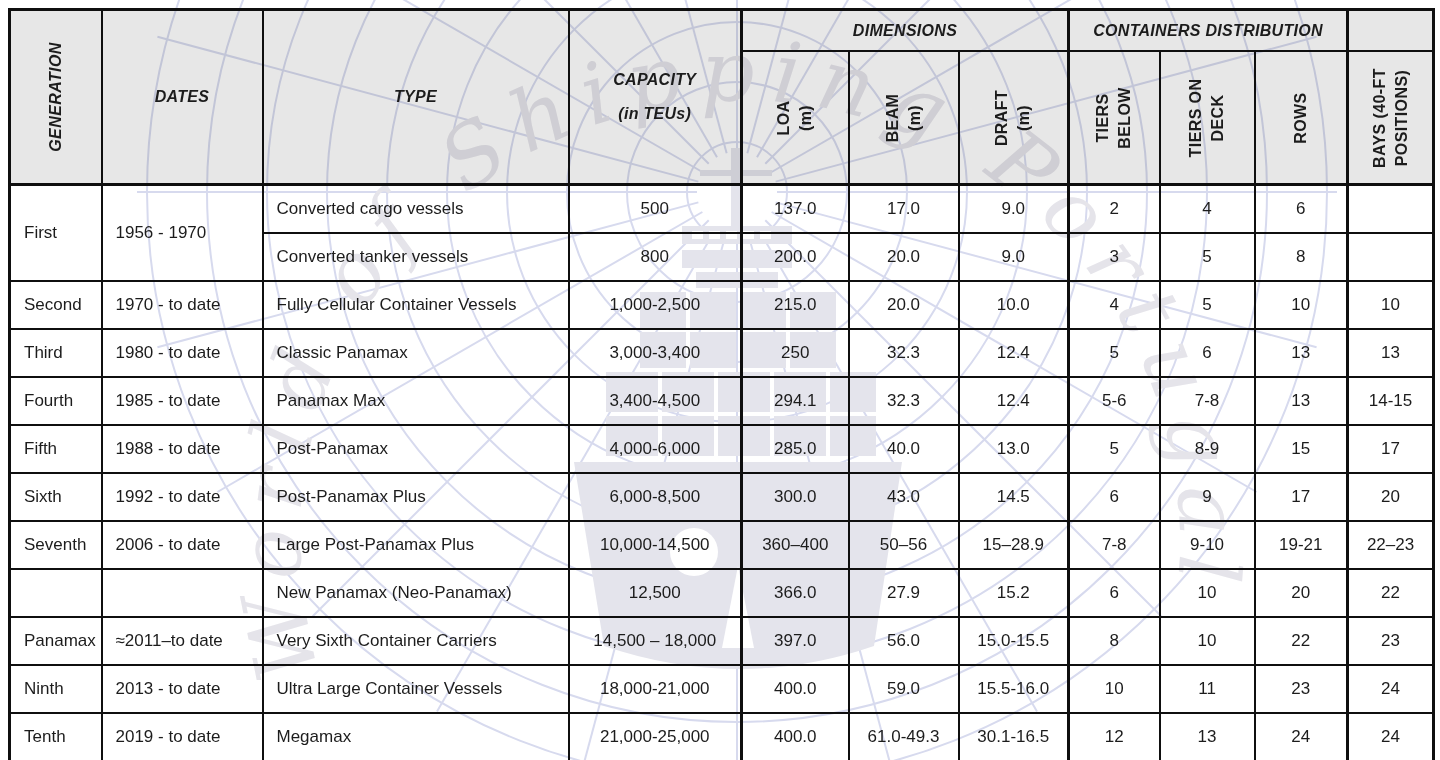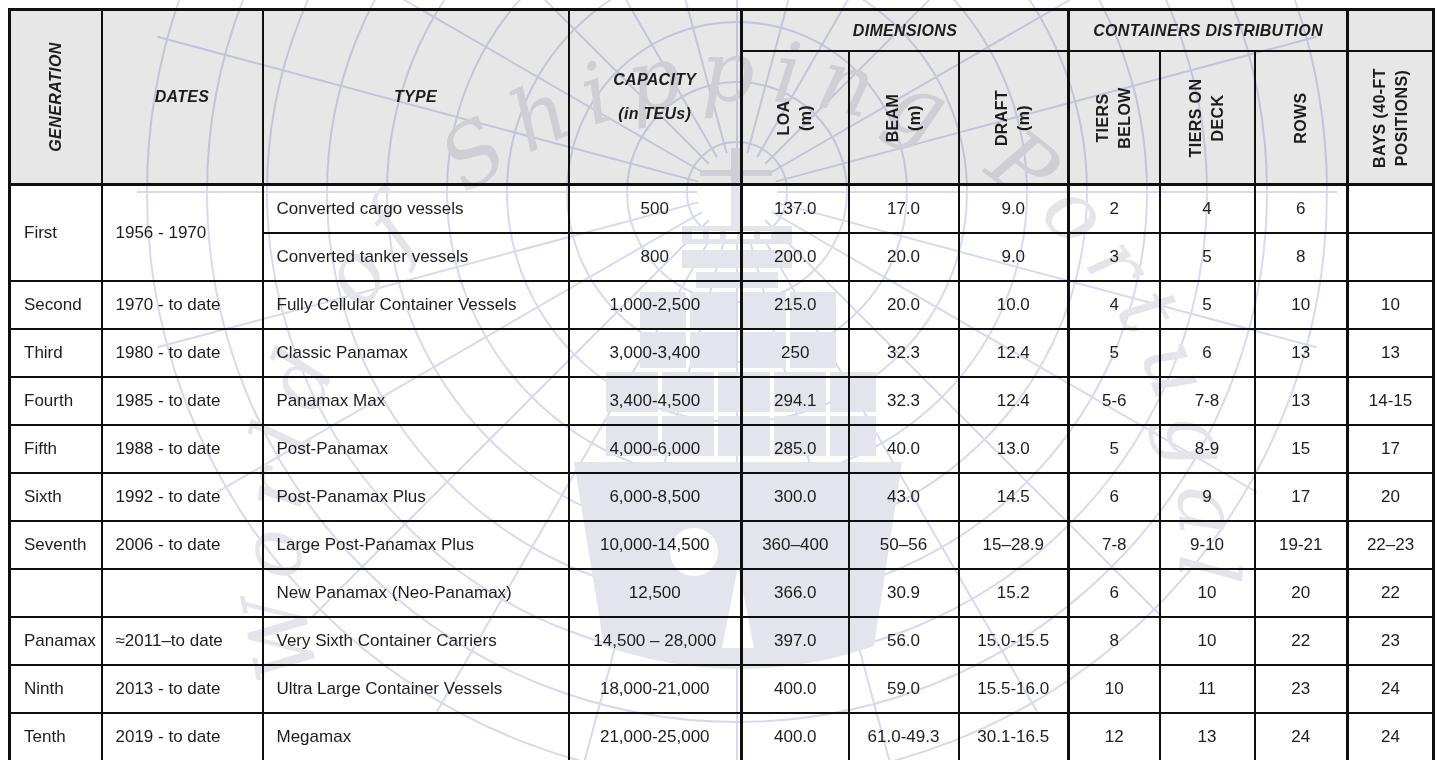--- a/index.html
+++ b/index.html
@@ -319,7 +319,7 @@
           <td class="al">New Panamax (Neo-Panamax)</td>
           <td class="ac">12,500</td>
           <td class="ac col-group-b">366.0</td>
-          <td class="ac">30.9</td>
+          <td class="ac">27.9</td>
           <td class="ac">15.2</td>
           <td class="ac col-group-b">6</td>
           <td class="ac">10</td>

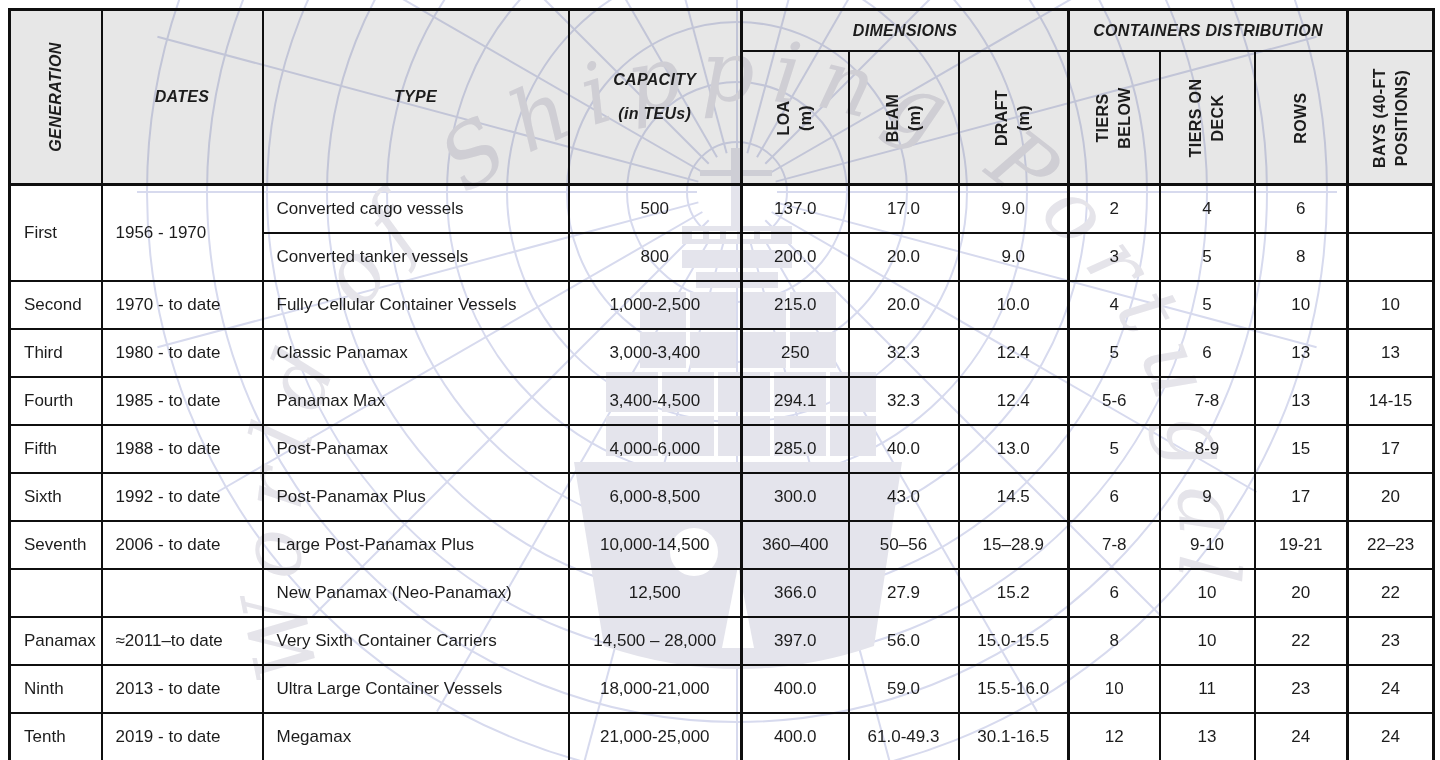--- a/index.html
+++ b/index.html
@@ -330,7 +330,7 @@
           <td class="al">Panamax</td>
           <td class="al">≈2011–to date</td>
           <td class="al">Very Sixth Container Carriers</td>
-          <td class="ac">14,500 – 28,000</td>
+          <td class="ac">14,500 – 18,000</td>
           <td class="ac col-group-b">397.0</td>
           <td class="ac">56.0</td>
           <td class="ac">15.0-15.5</td>

